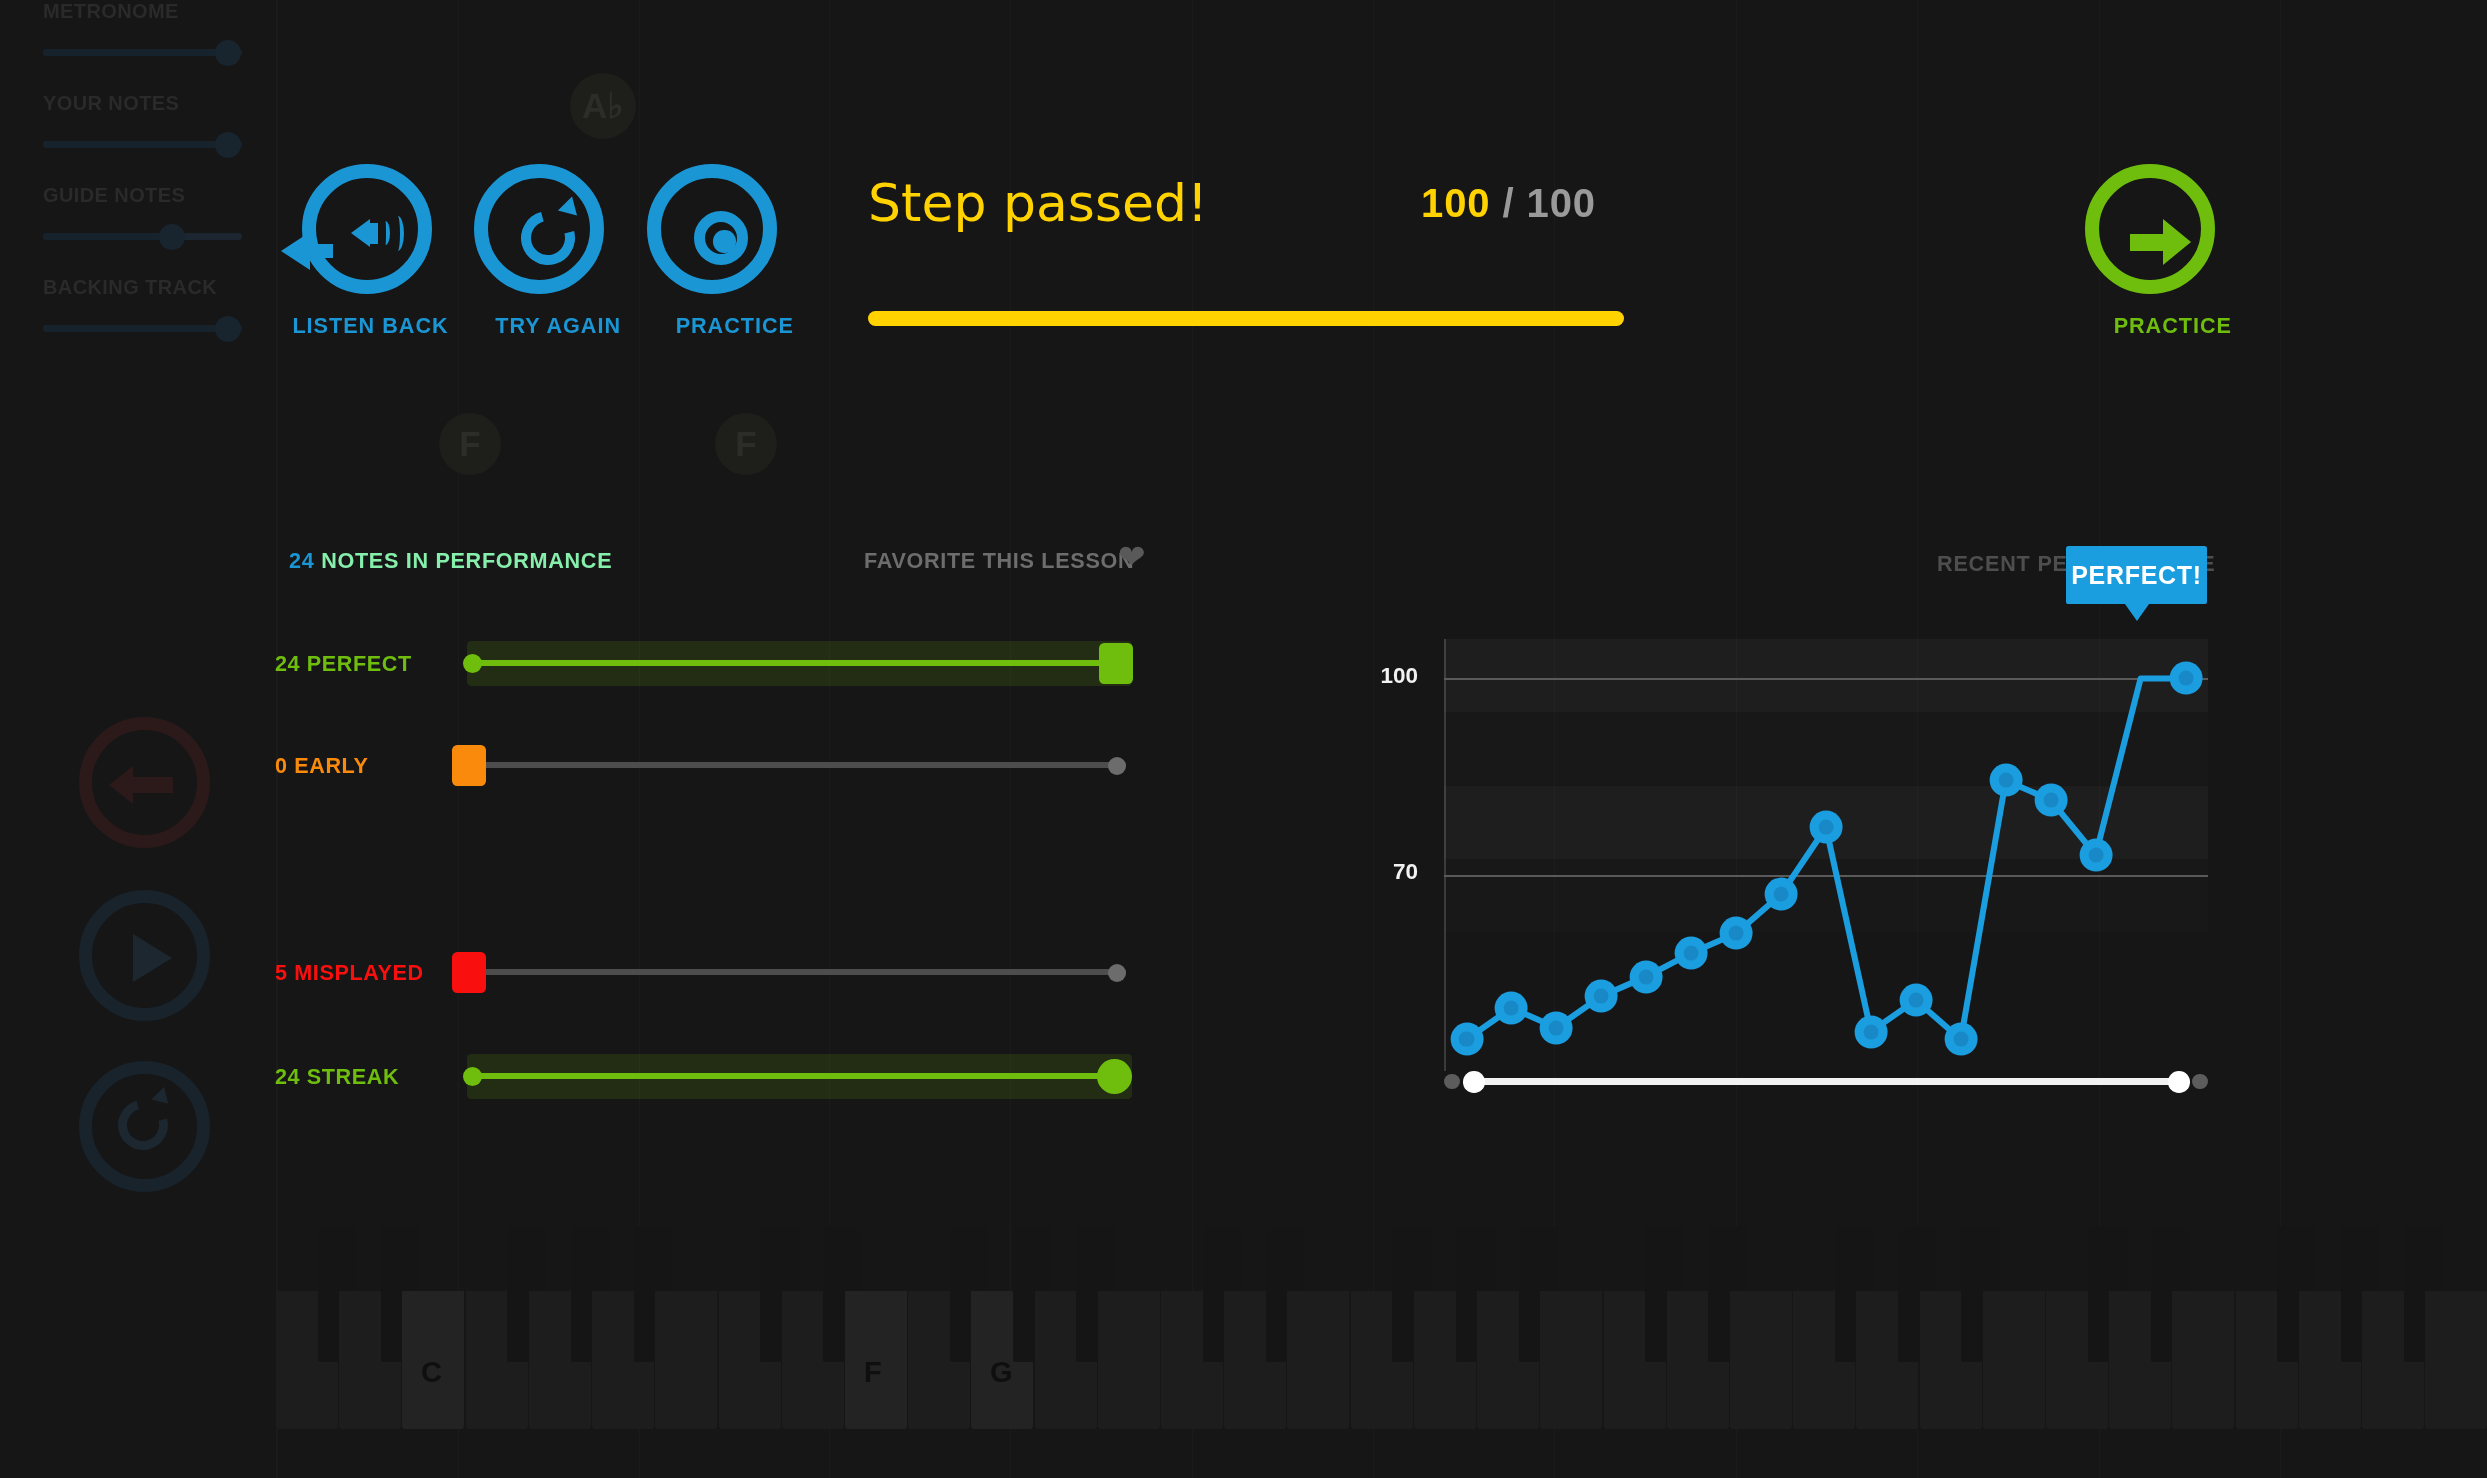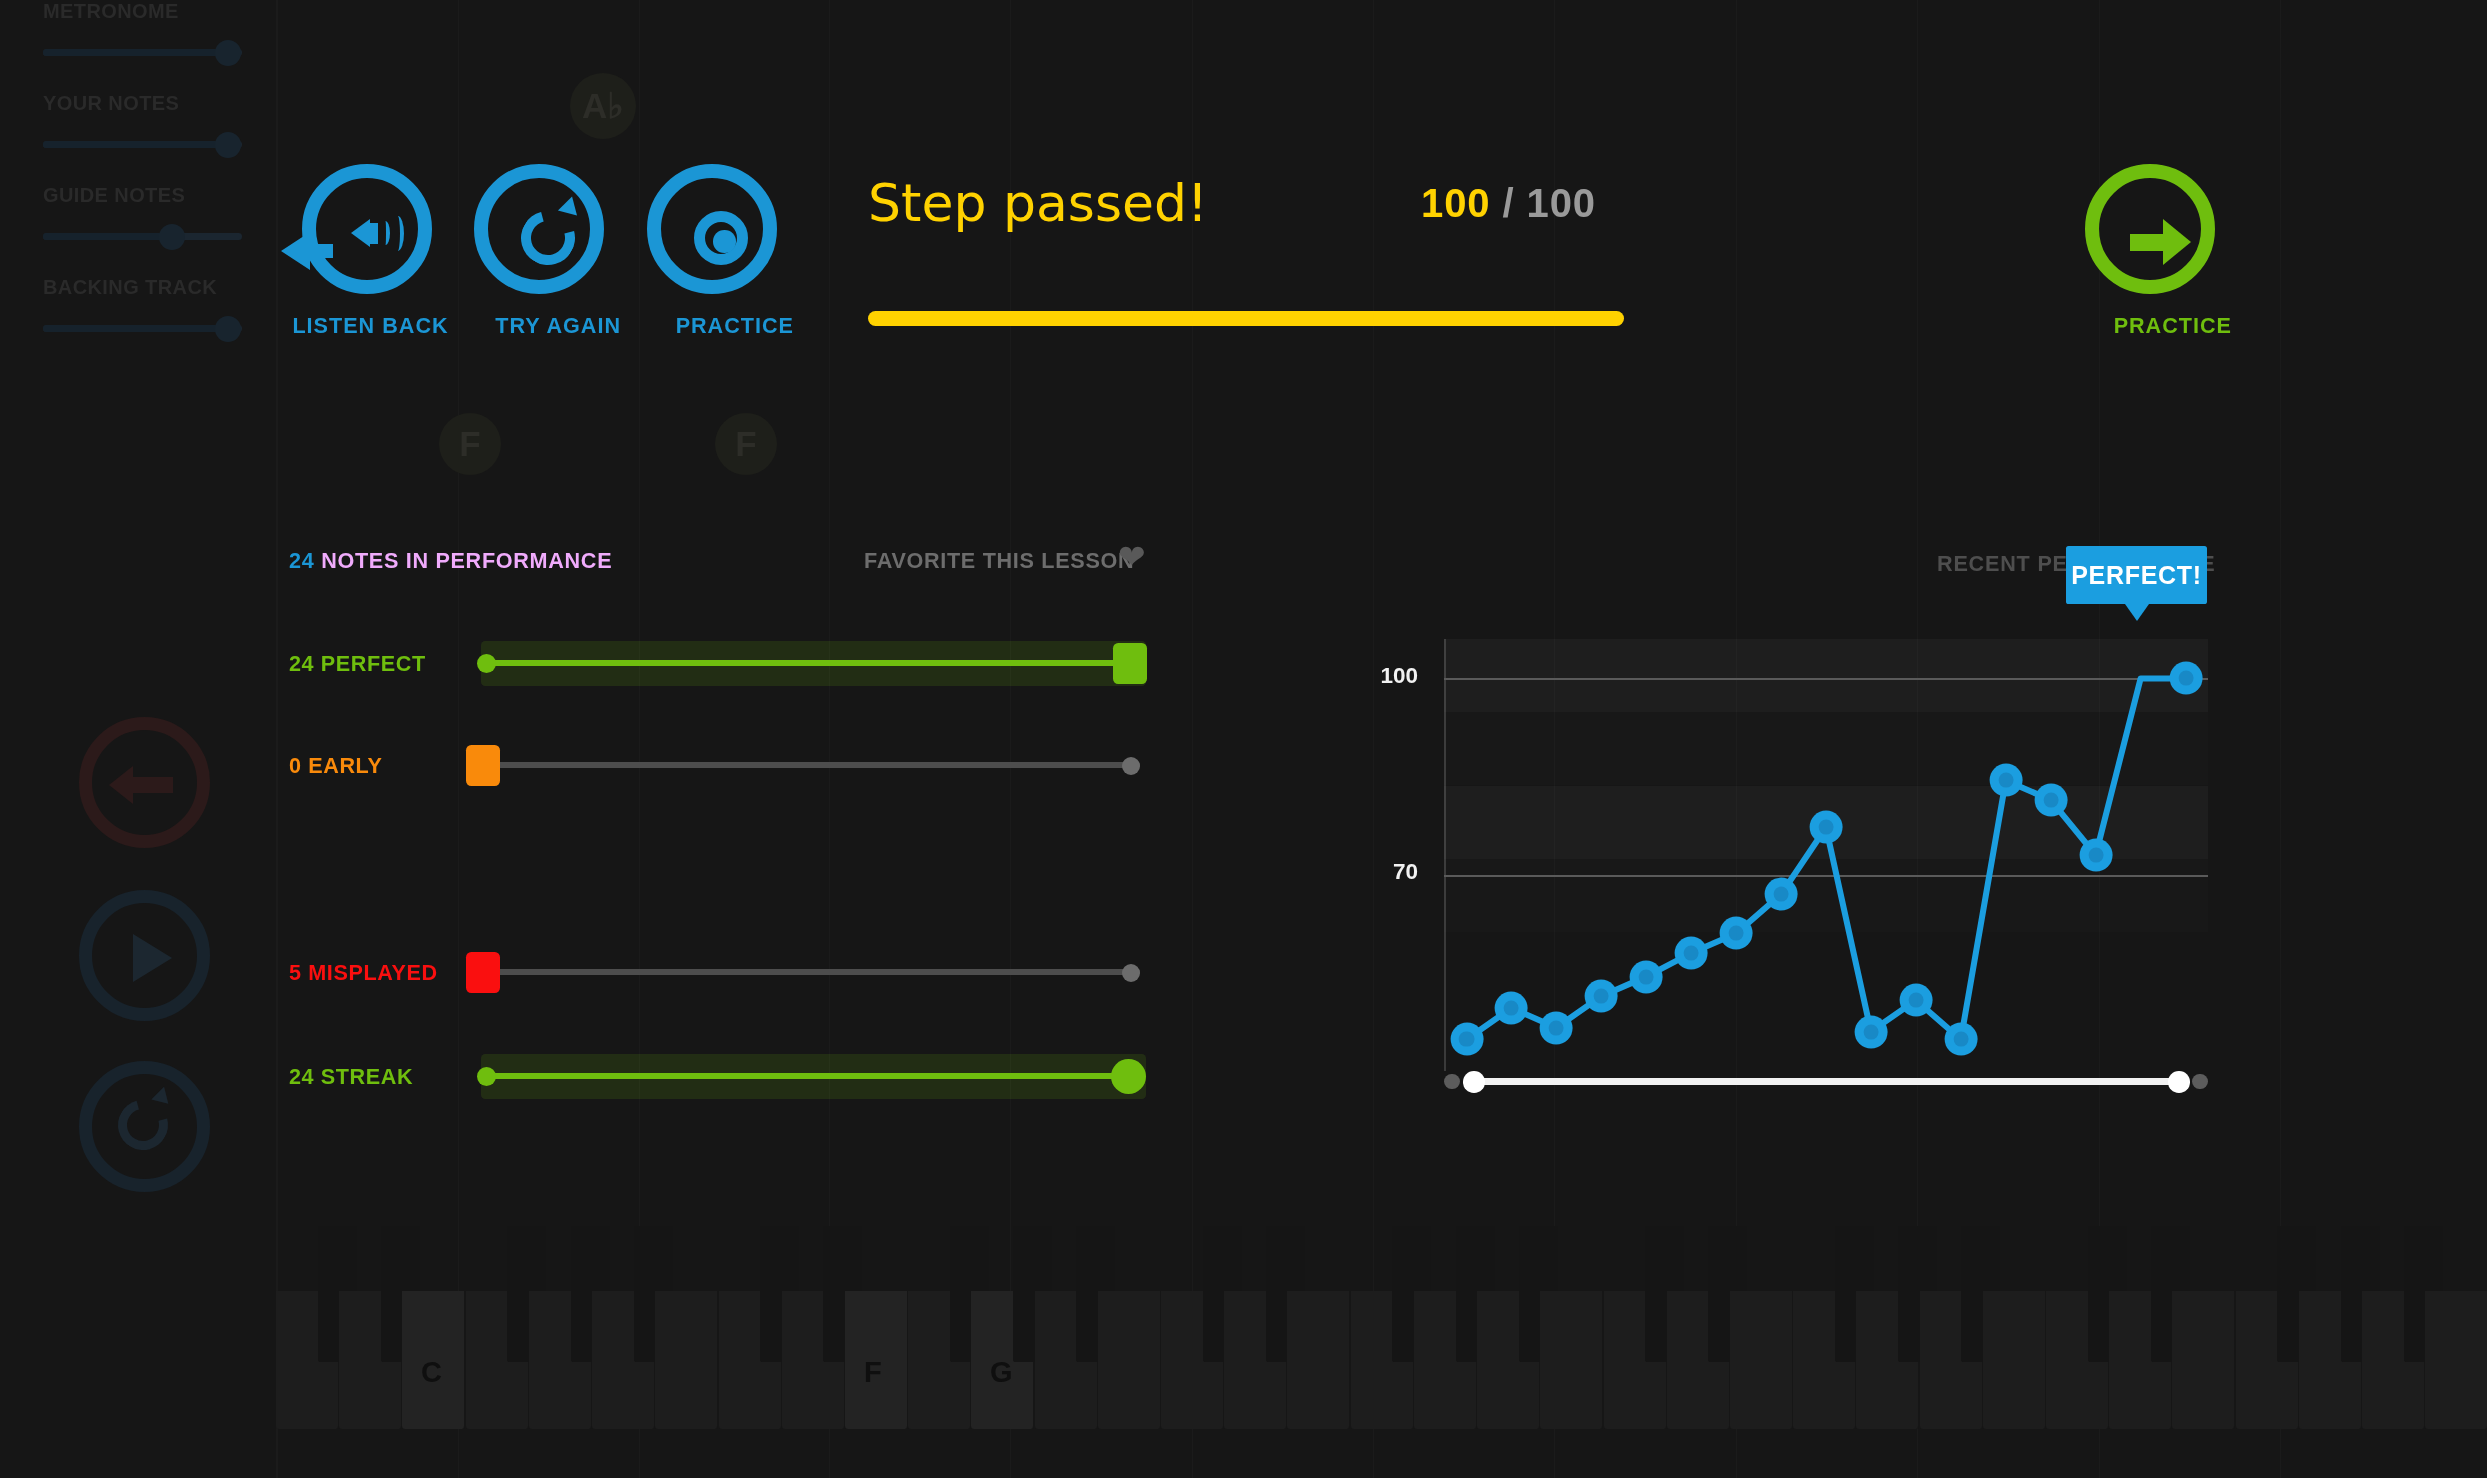--- a/index.html
+++ b/index.html
@@ -118,7 +118,7 @@
   
   .stat-header { position:absolute; left:289px; top:548px; font-size:21.6px; font-weight:bold; letter-spacing:0.7px; }
   .sh-count { color:#1b96d5; }
-  .sh-text { color:#f0abfc;margin-top:32px; }
+  .sh-text { color:#86efac;margin-top:32px; }
   .fav { position:absolute; left:864px; top:548px; font-size:21.6px; font-weight:bold;
          letter-spacing:0.7px; color:#6d6d6d; }
   .heart {

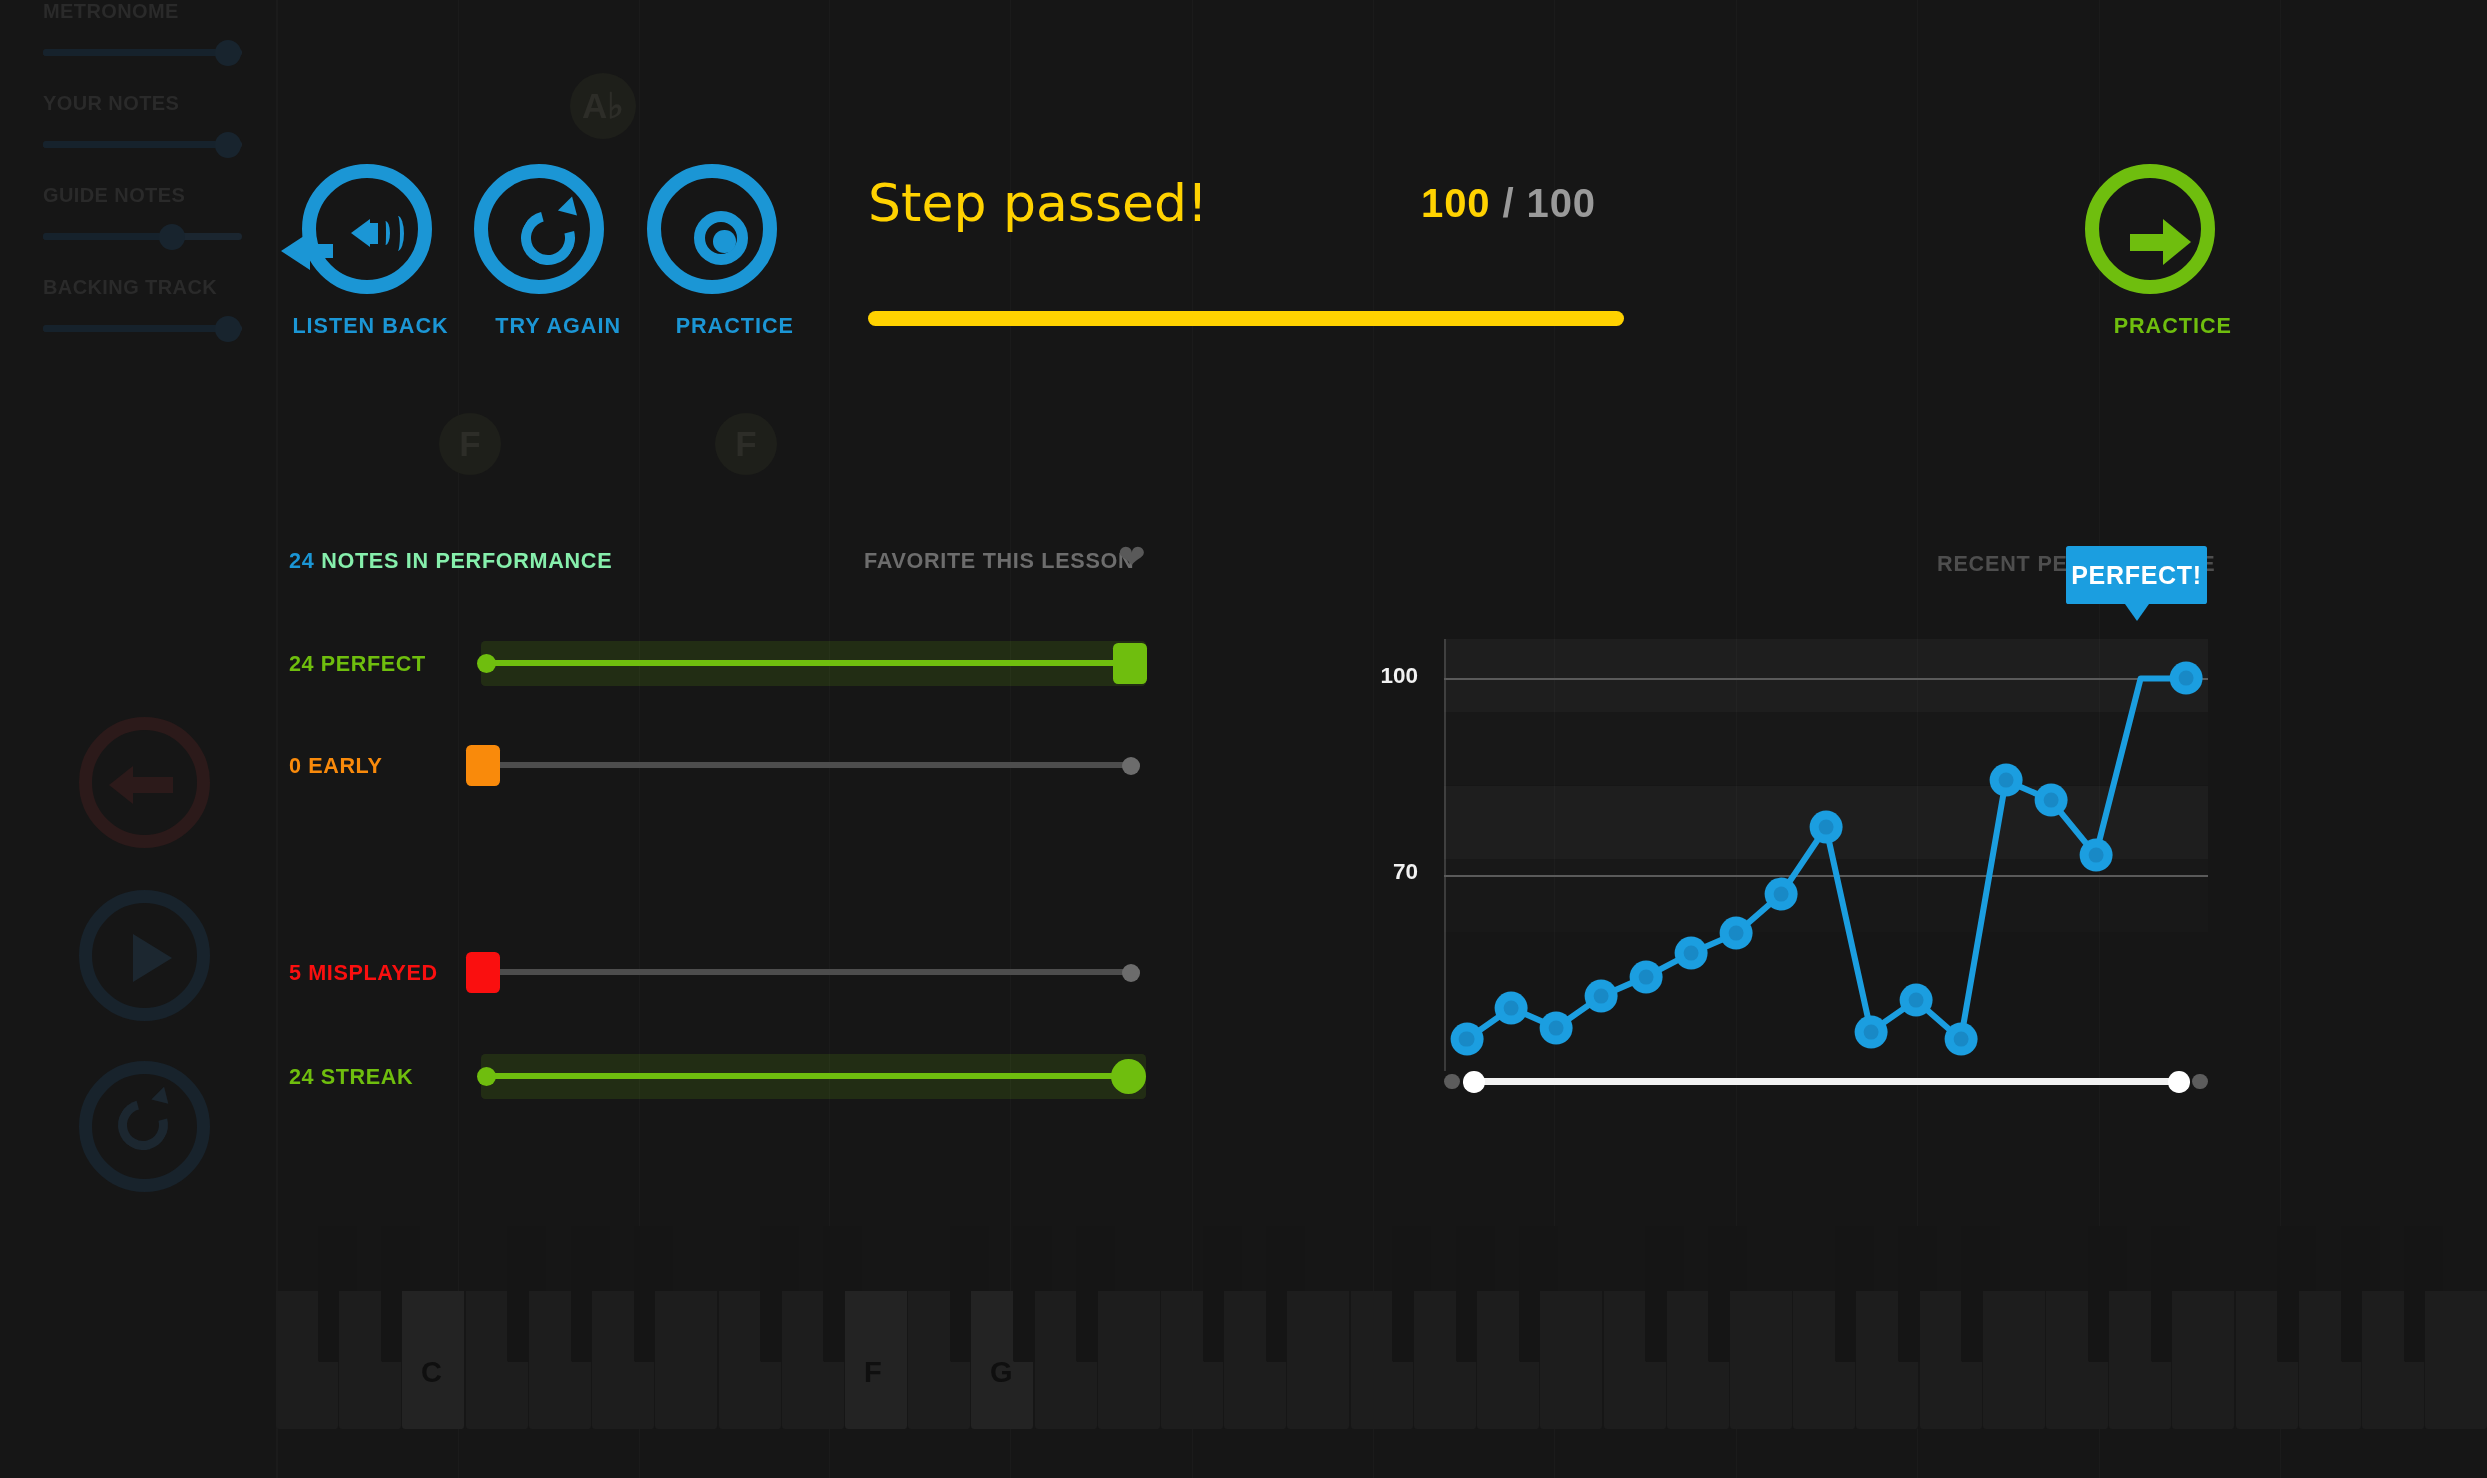--- a/index.html
+++ b/index.html
@@ -126,7 +126,7 @@
     font-size:33px; line-height:26px;
   }
 
-  .stat-row { position:absolute; left:289px; width:915px; height:48px; }
+  .stat-row { position:absolute; left:275px; width:915px; height:48px; }
   .stat-name {
     position:absolute; left:0; top:12px; width:181px;
     font-size:21.6px; font-weight:bold; letter-spacing:0.6px;

